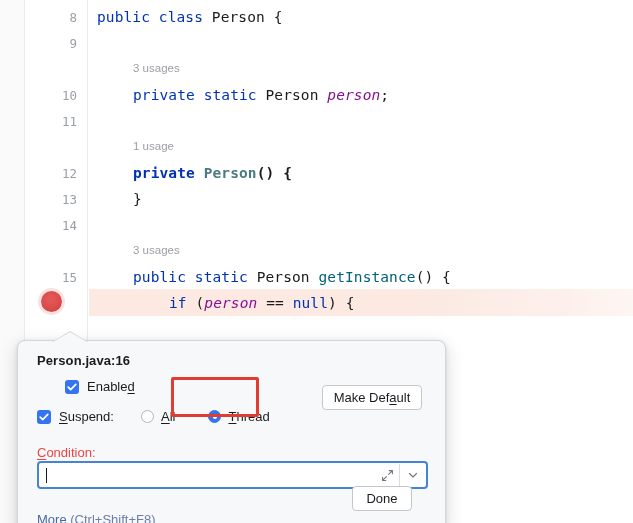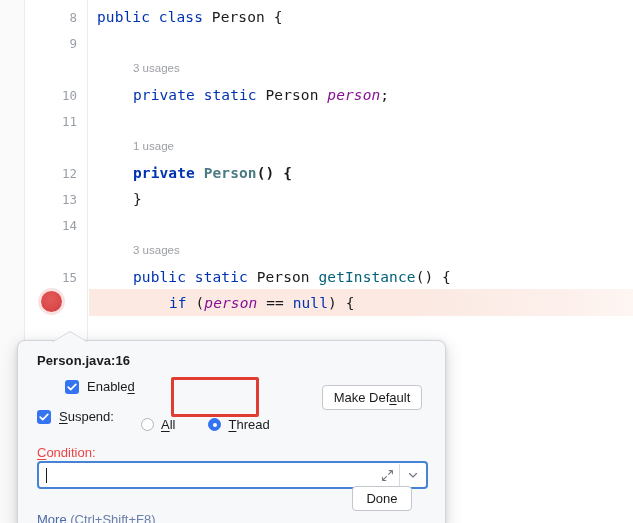--- a/index.html
+++ b/index.html
@@ -184,7 +184,7 @@
   .radio-group {
     position: absolute;
     left: 123px;
-    top: 76px;
+    top: 68px;
     display: flex;
     align-items: flex-end;
   }

